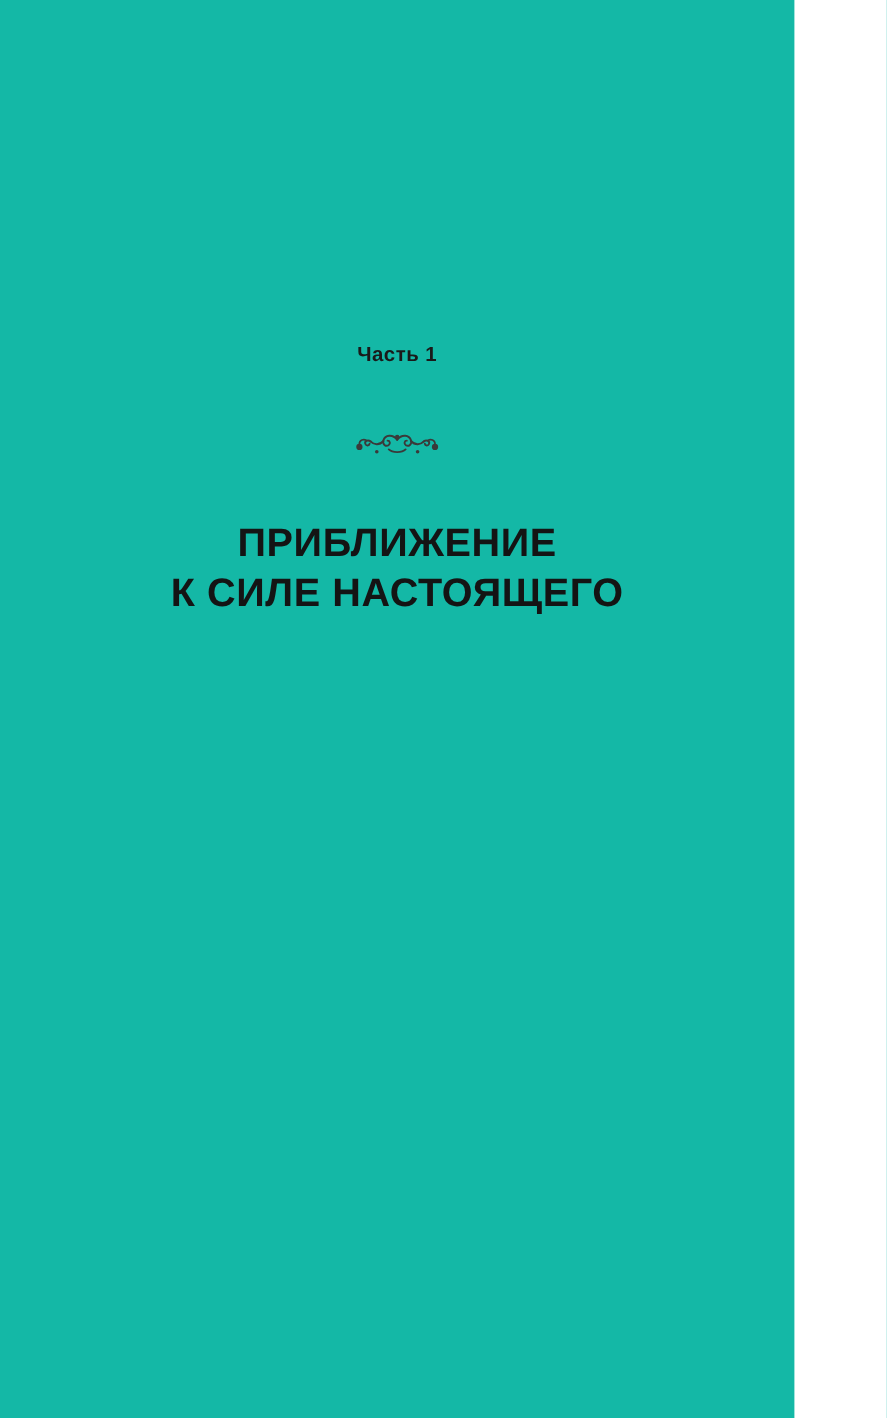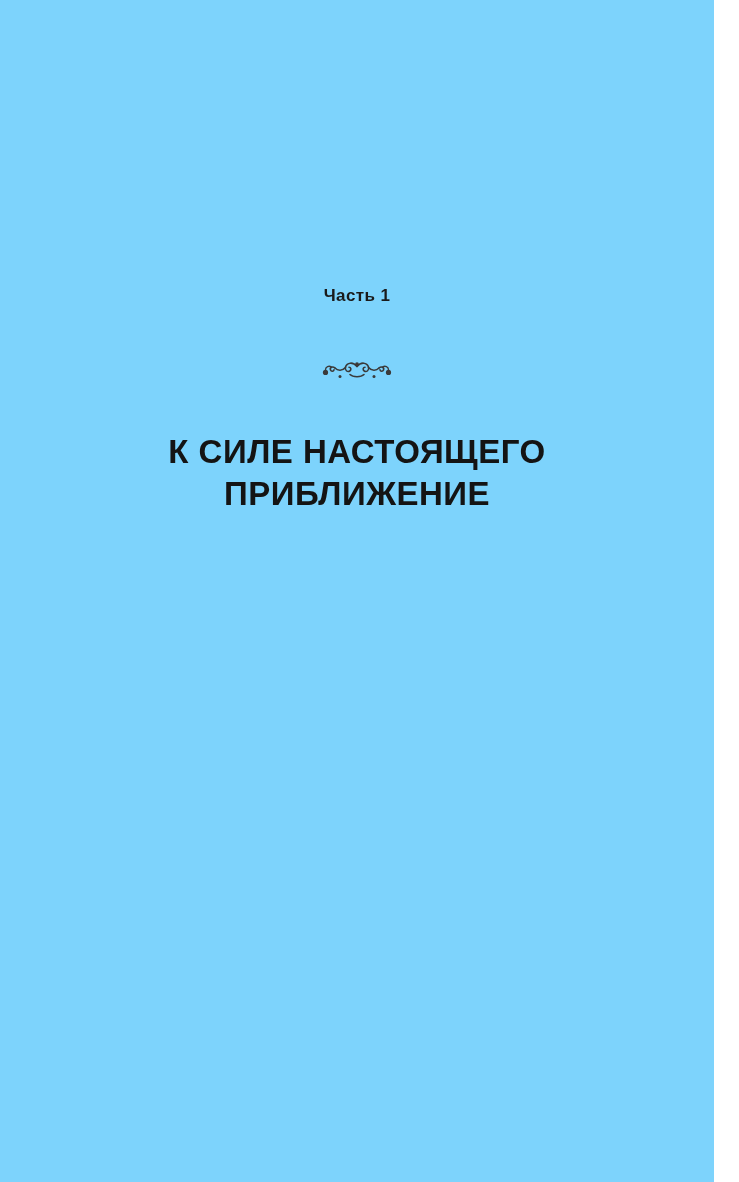--- a/index.html
+++ b/index.html
@@ -17,10 +17,10 @@
 
   .page {
     position: relative;
-    width: 714px;
+    width: 662px;
     height: 1182px;
     box-sizing: border-box;
-    background: #7dd3fc;
+    background: #14b8a6;
   }
 
   .part-block {

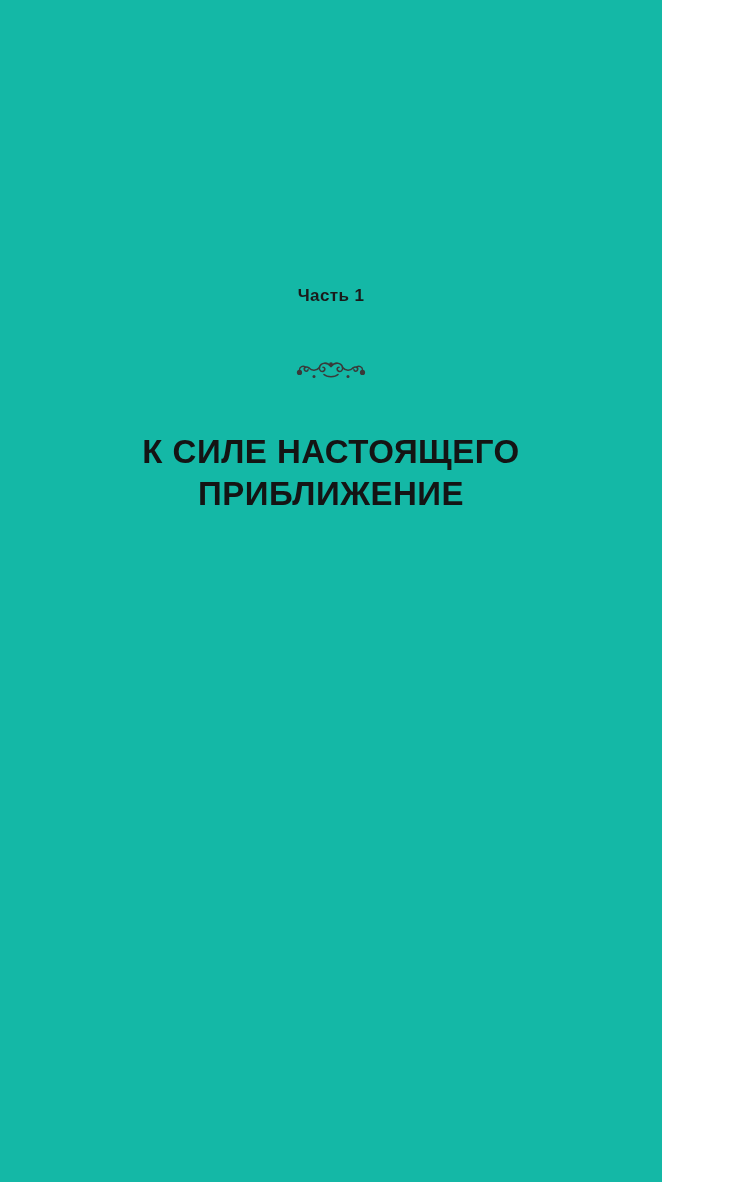--- a/index.html
+++ b/index.html
@@ -102,8 +102,8 @@
     </div>
 
     <div class="part-title">
+      <span class="line">ПРИБЛИЖЕНИЕ</span>
       <span class="line">К СИЛЕ НАСТОЯЩЕГО</span>
-      <span class="line">ПРИБЛИЖЕНИЕ</span>
     </div>
 
   </div>

